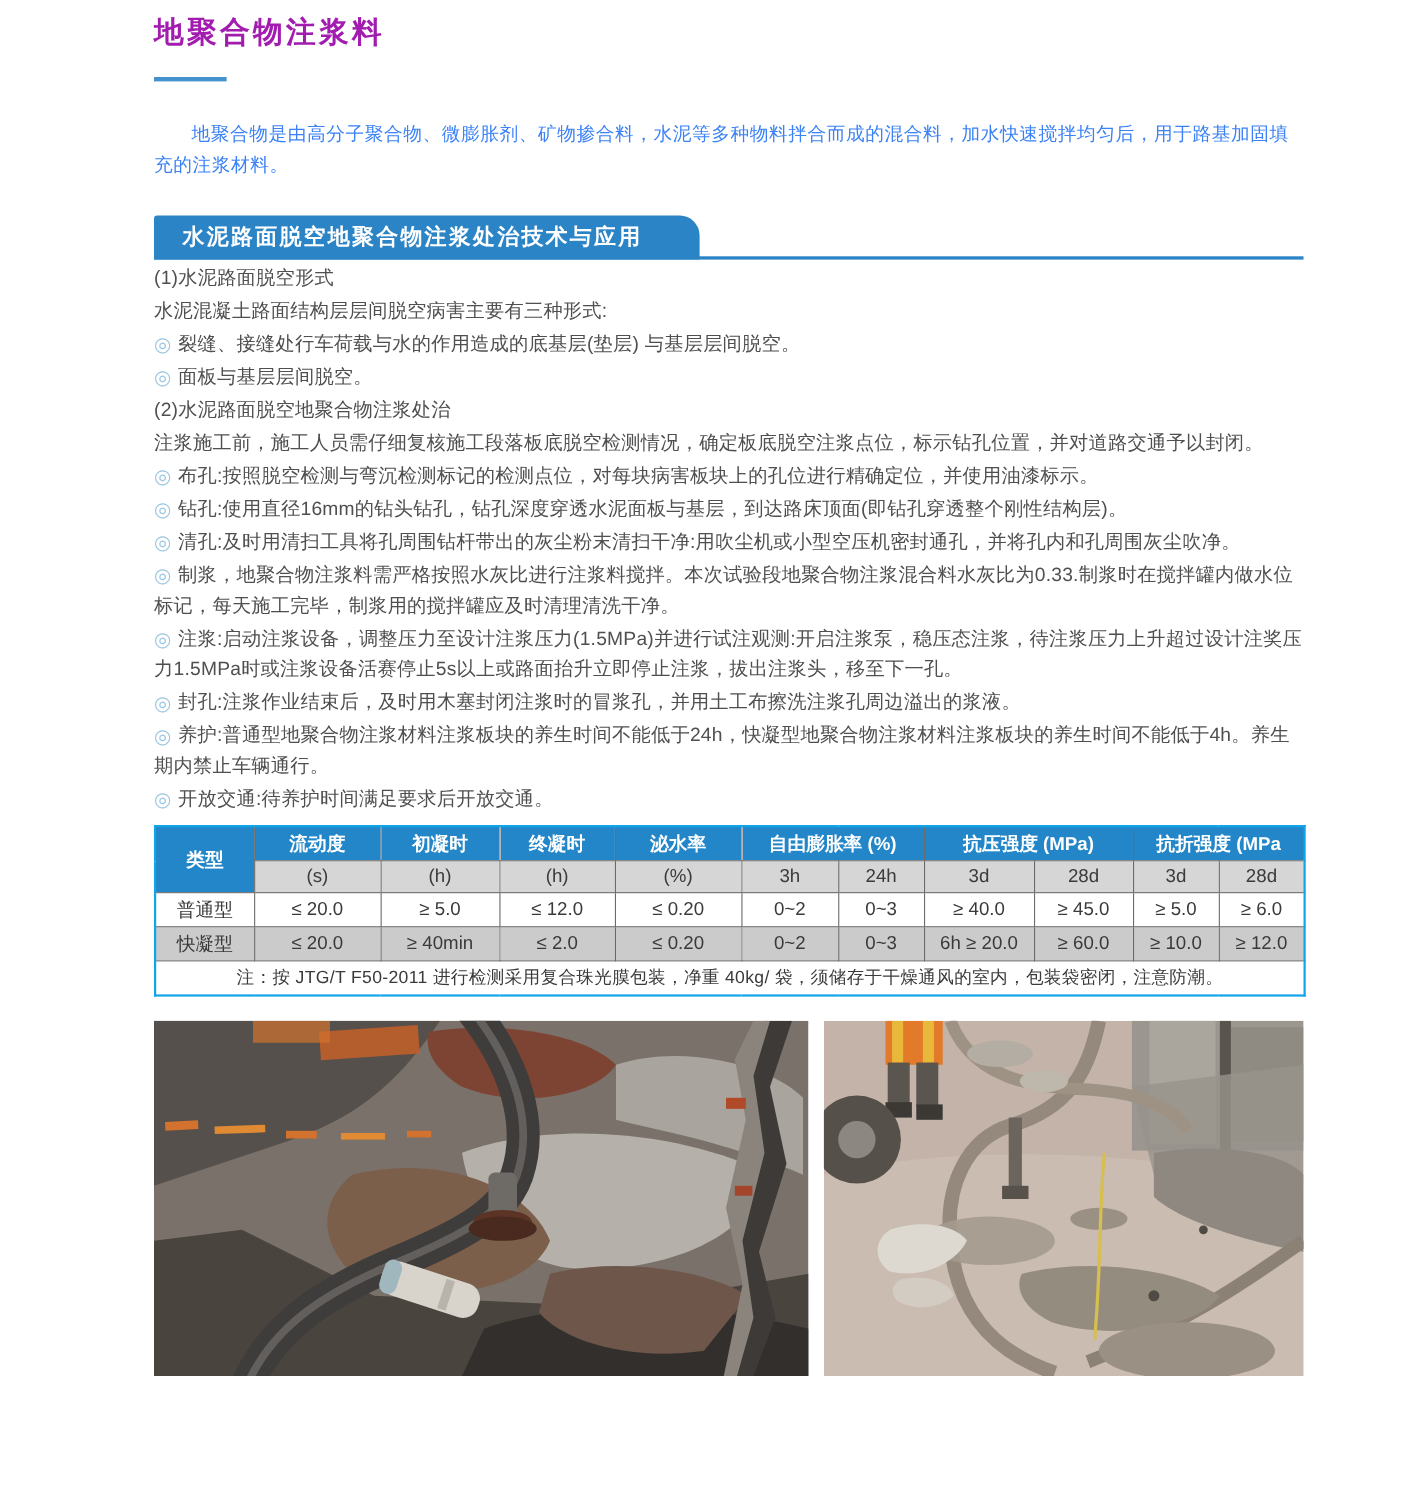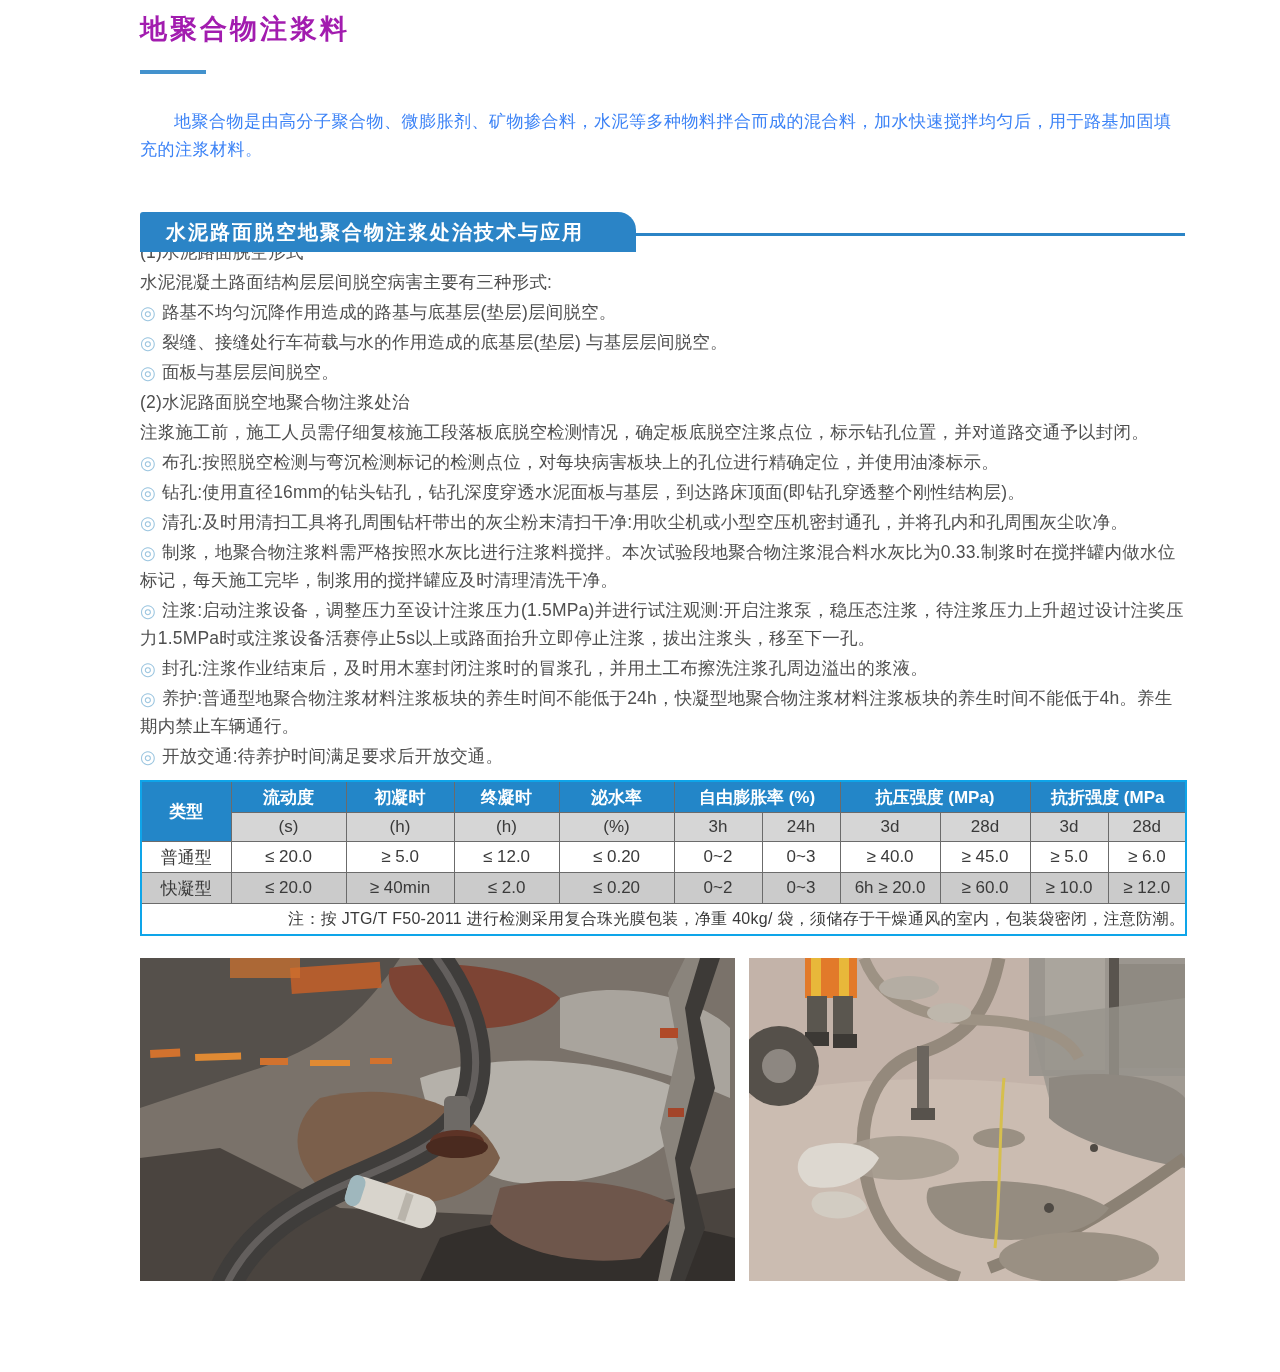--- a/index.html
+++ b/index.html
@@ -27,7 +27,7 @@
   .banner.second{margin-top:8px;}
   .banner-line{position:absolute;left:0;bottom:0;width:100%;height:3px;background:#2b84c6;}
   .banner-box{
-    position:absolute;left:0;top:16px;height:40px;background:#2b84c6;color:#fff;
+    position:absolute;left:0;top:0;height:40px;background:#2b84c6;color:#fff;
     font-size:20px;font-weight:bold;line-height:40px;letter-spacing:2px;
     padding:0 52px 0 26px;border-radius:3px 18px 0 0;white-space:nowrap;
   }

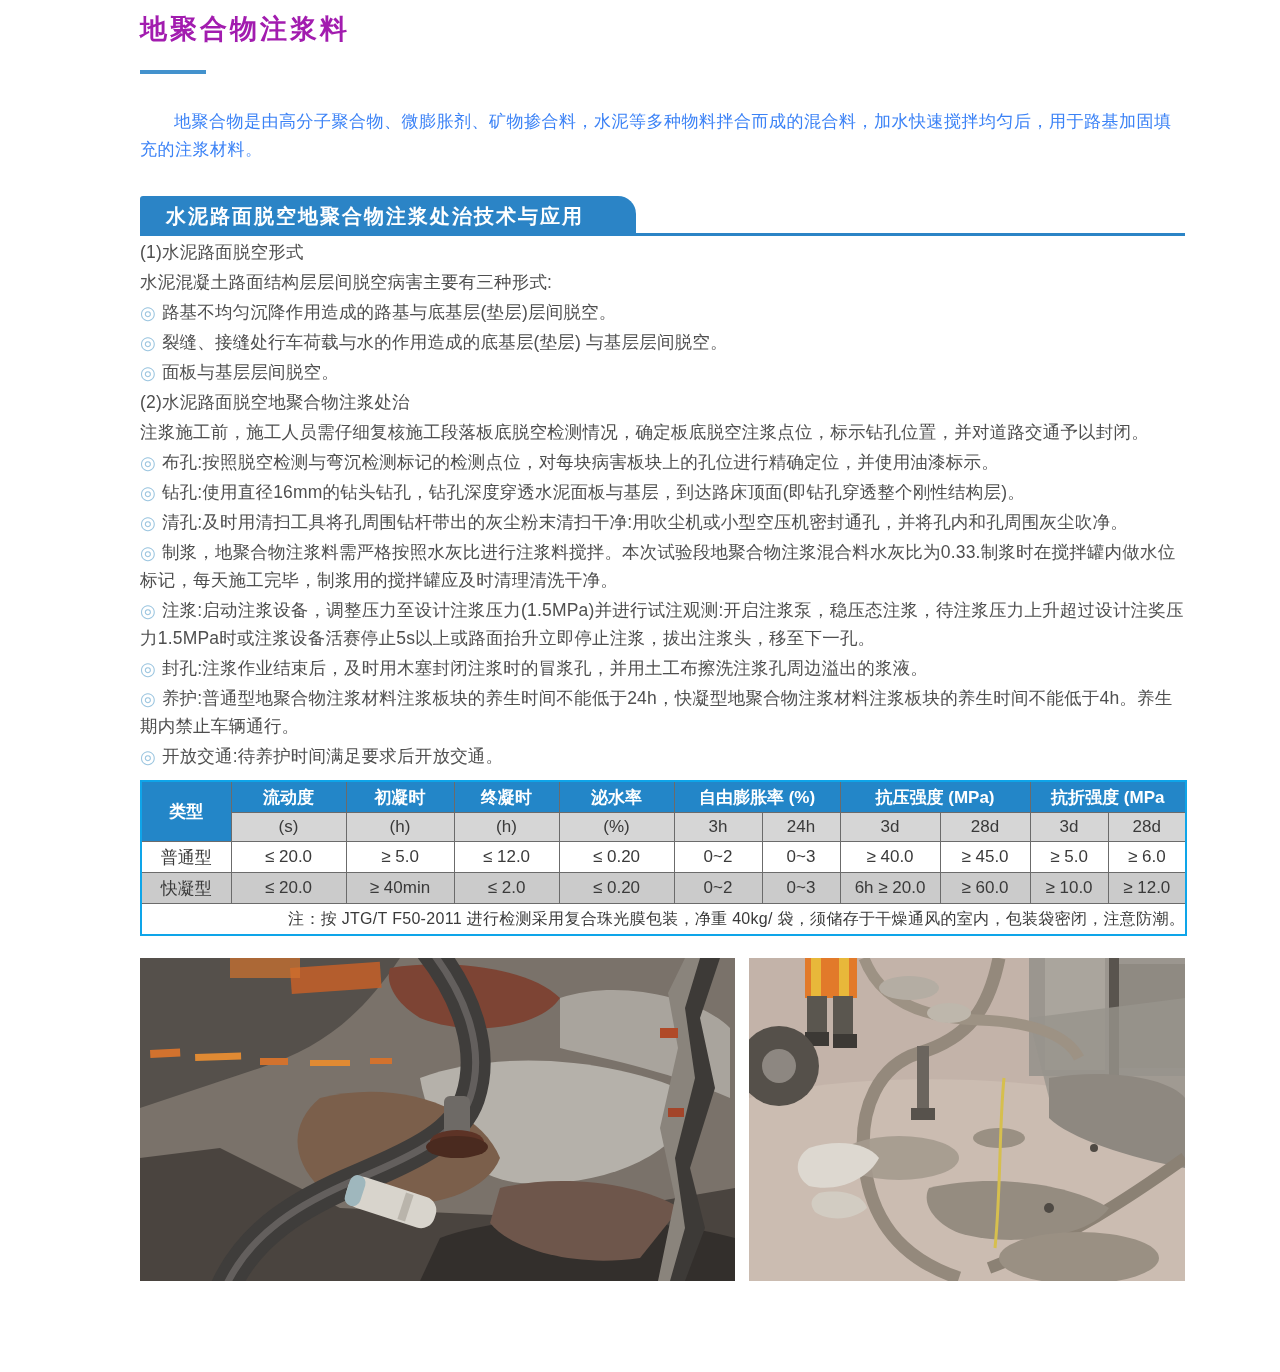--- a/index.html
+++ b/index.html
@@ -78,7 +78,6 @@
     <div class="body-text">
       <p class="para"><span>(1)水泥路面脱空形式</span></p>
       <p class="para"><span>水泥混凝土路面结构层层间脱空病害主要有三种形式:</span></p>
-      <p class="para"><span class="bullet">◎</span><span>路基不均匀沉降作用造成的路基与底基层(垫层)层间脱空。</span></p>
       <p class="para"><span class="bullet">◎</span><span>裂缝、接缝处行车荷载与水的作用造成的底基层(垫层) 与基层层间脱空。</span></p>
       <p class="para"><span class="bullet">◎</span><span>面板与基层层间脱空。</span></p>
       <p class="para"><span>(2)水泥路面脱空地聚合物注浆处治</span></p>

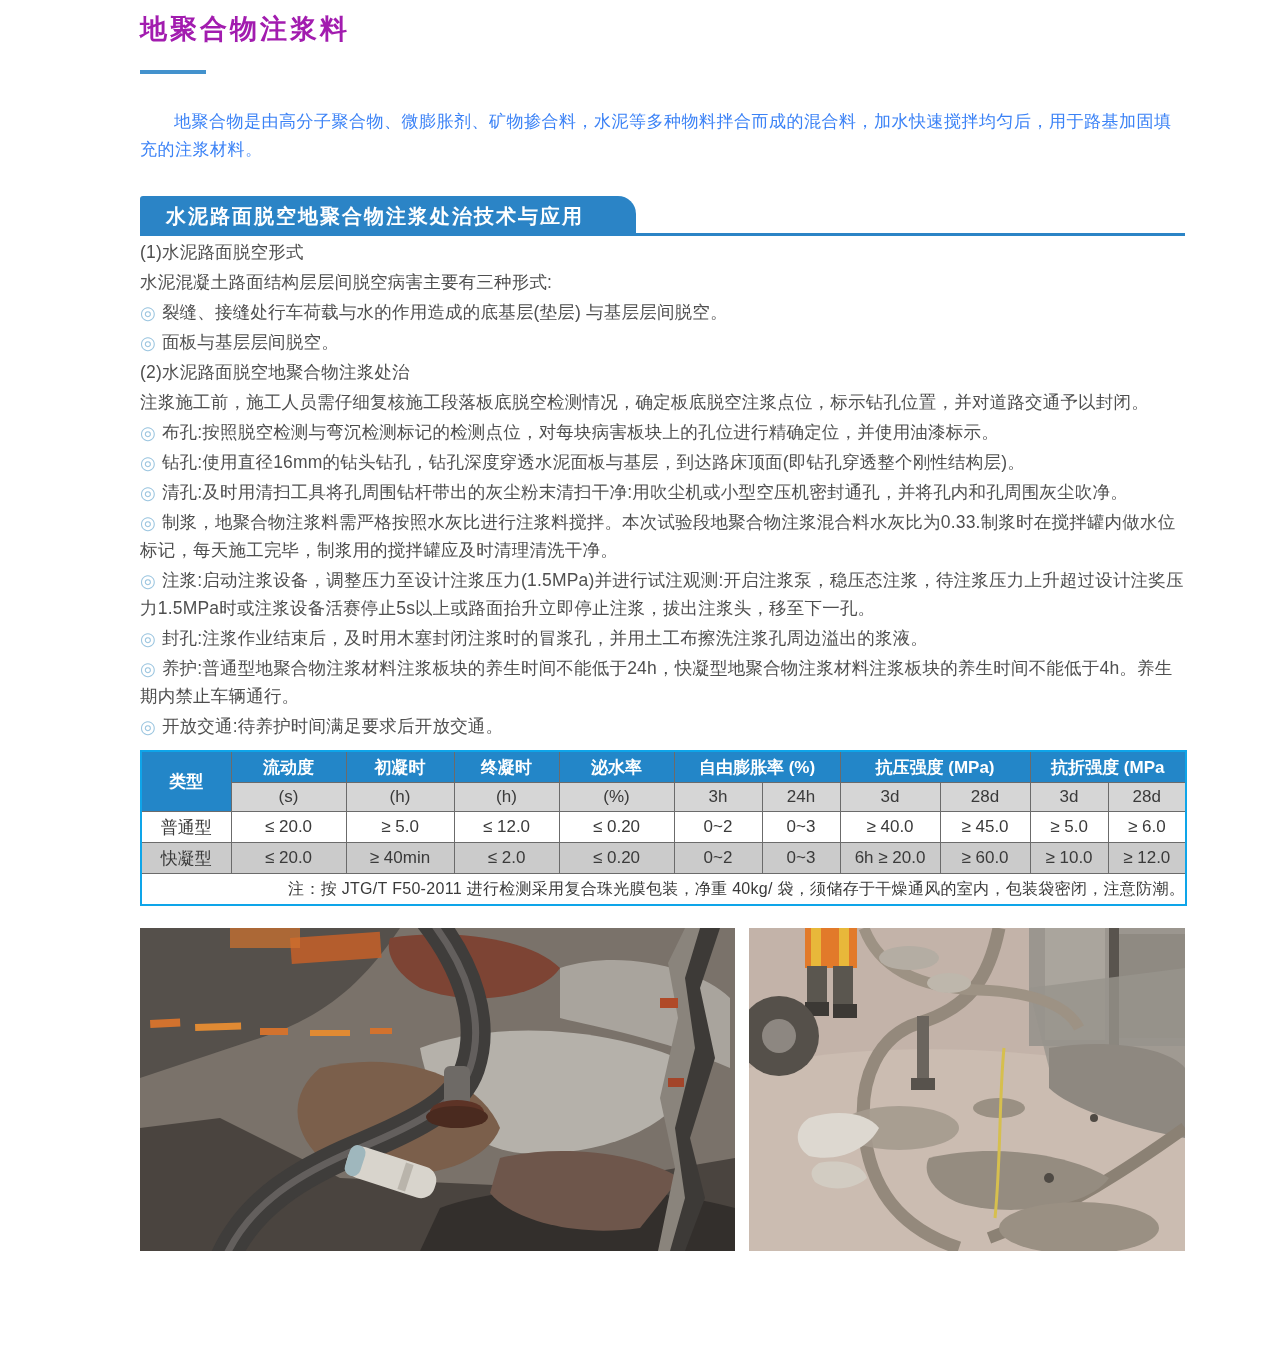--- a/index.html
+++ b/index.html
@@ -52,7 +52,7 @@
   tr.h2 th{background:#d6d6d6;font-weight:normal;height:28px;}
   tr.row-normal th,tr.row-normal td{background:#ffffff;font-weight:normal;}
   tr.row-fast th,tr.row-fast td{background:#cbcbcb;font-weight:normal;}
-  tr.note-row td{background:#ffffff;font-size:16px;height:30px;letter-spacing:0.3px;text-align:right;}
+  tr.note-row td{background:#ffffff;font-size:16px;height:30px;letter-spacing:0.3px;}
 
   .photos{margin-top:22px;display:flex;gap:14px;}
   .photo{display:block;}

